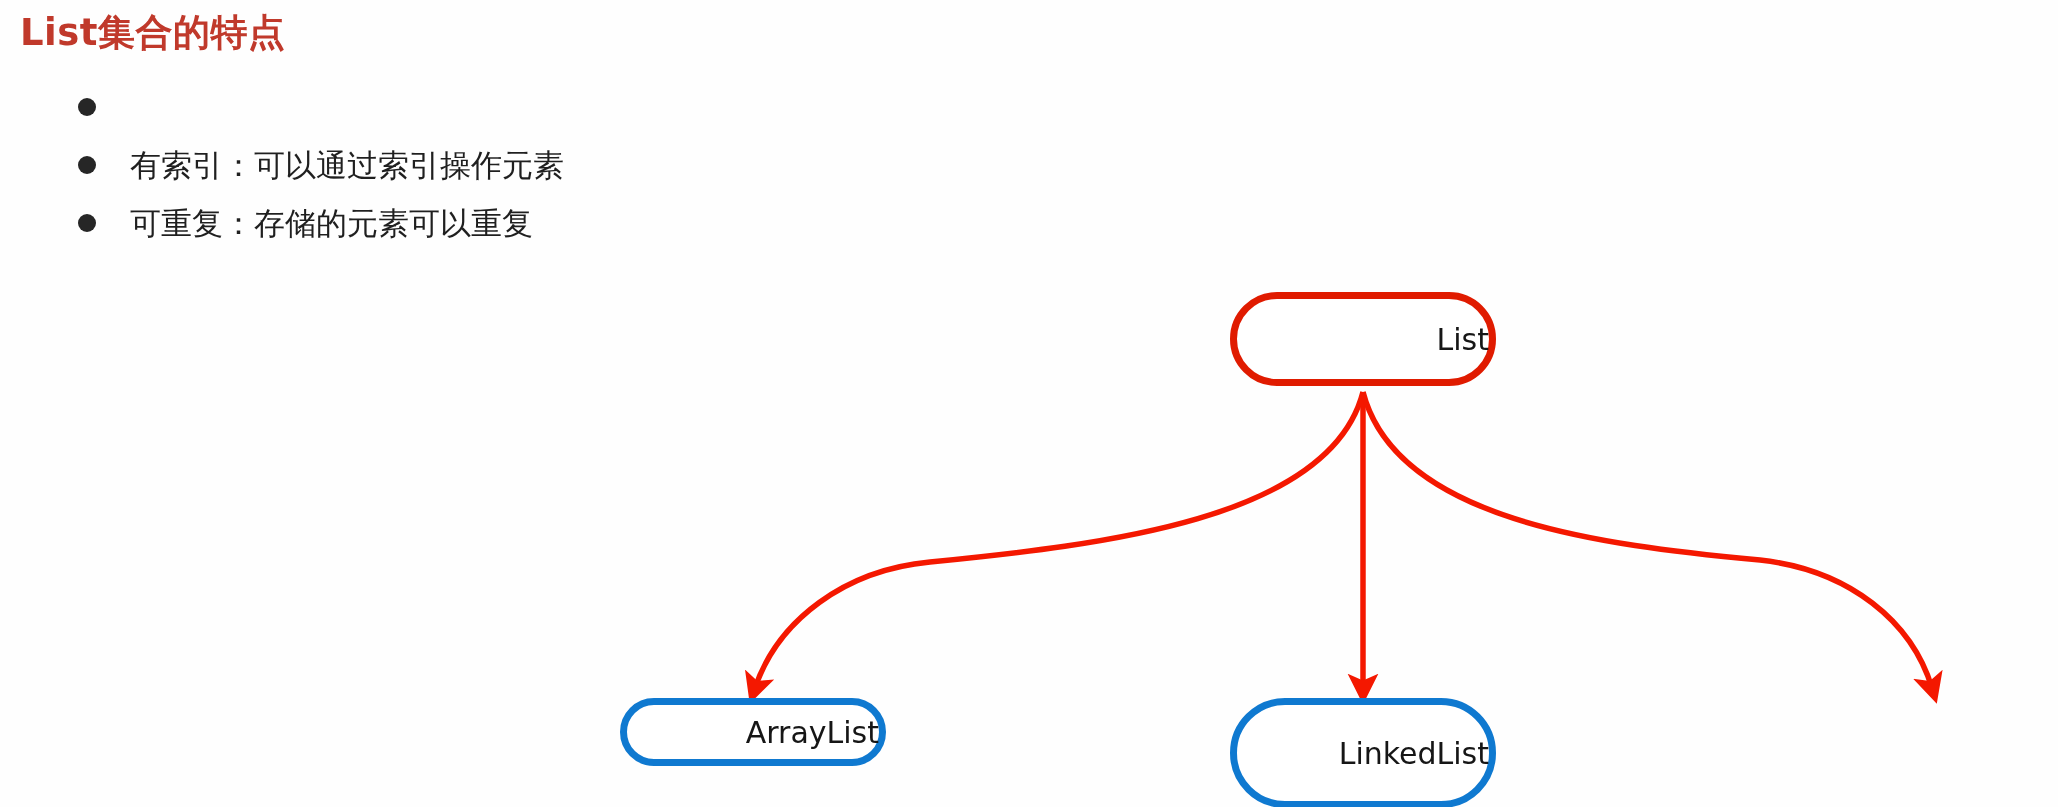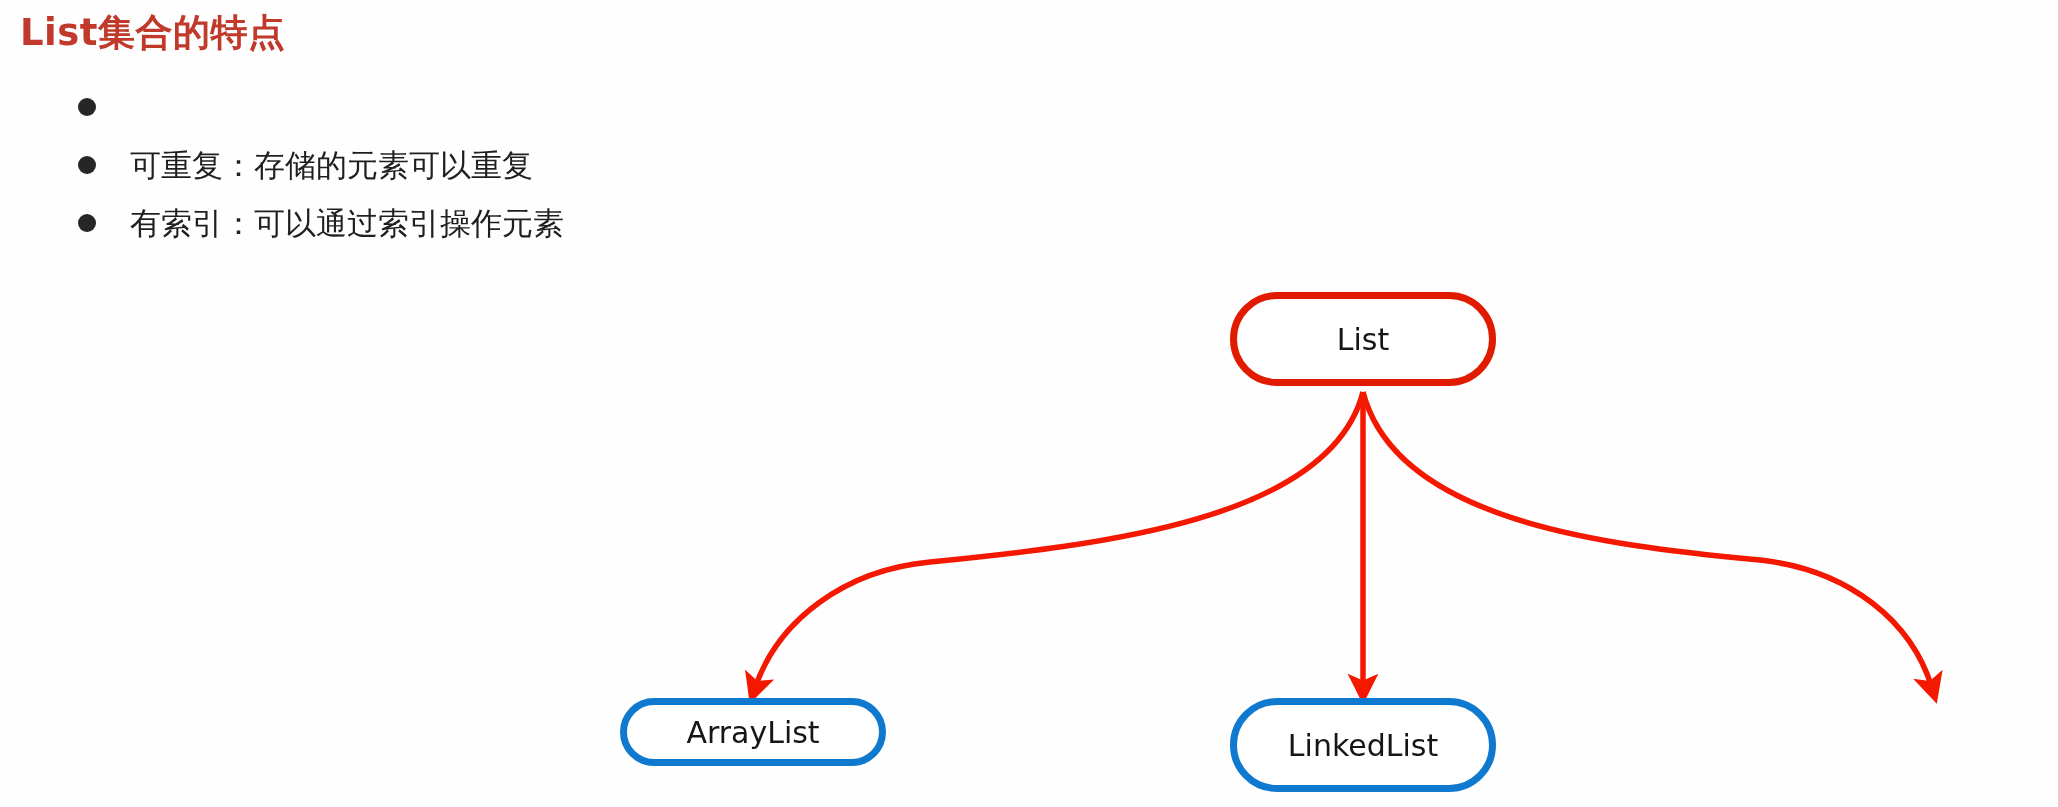--- a/index.html
+++ b/index.html
@@ -118,11 +118,11 @@
     </li>
     <li>
       <span class="bullet-marker"></span>
-      <span class="bullet-text">可重复：存储的元素可以重复</span>
+      <span class="bullet-text">有索引：可以通过索引操作元素</span>
     </li>
     <li>
       <span class="bullet-marker"></span>
-      <span class="bullet-text">有索引：可以通过索引操作元素</span>
+      <span class="bullet-text">可重复：存储的元素可以重复</span>
     </li>
   </ul>
 

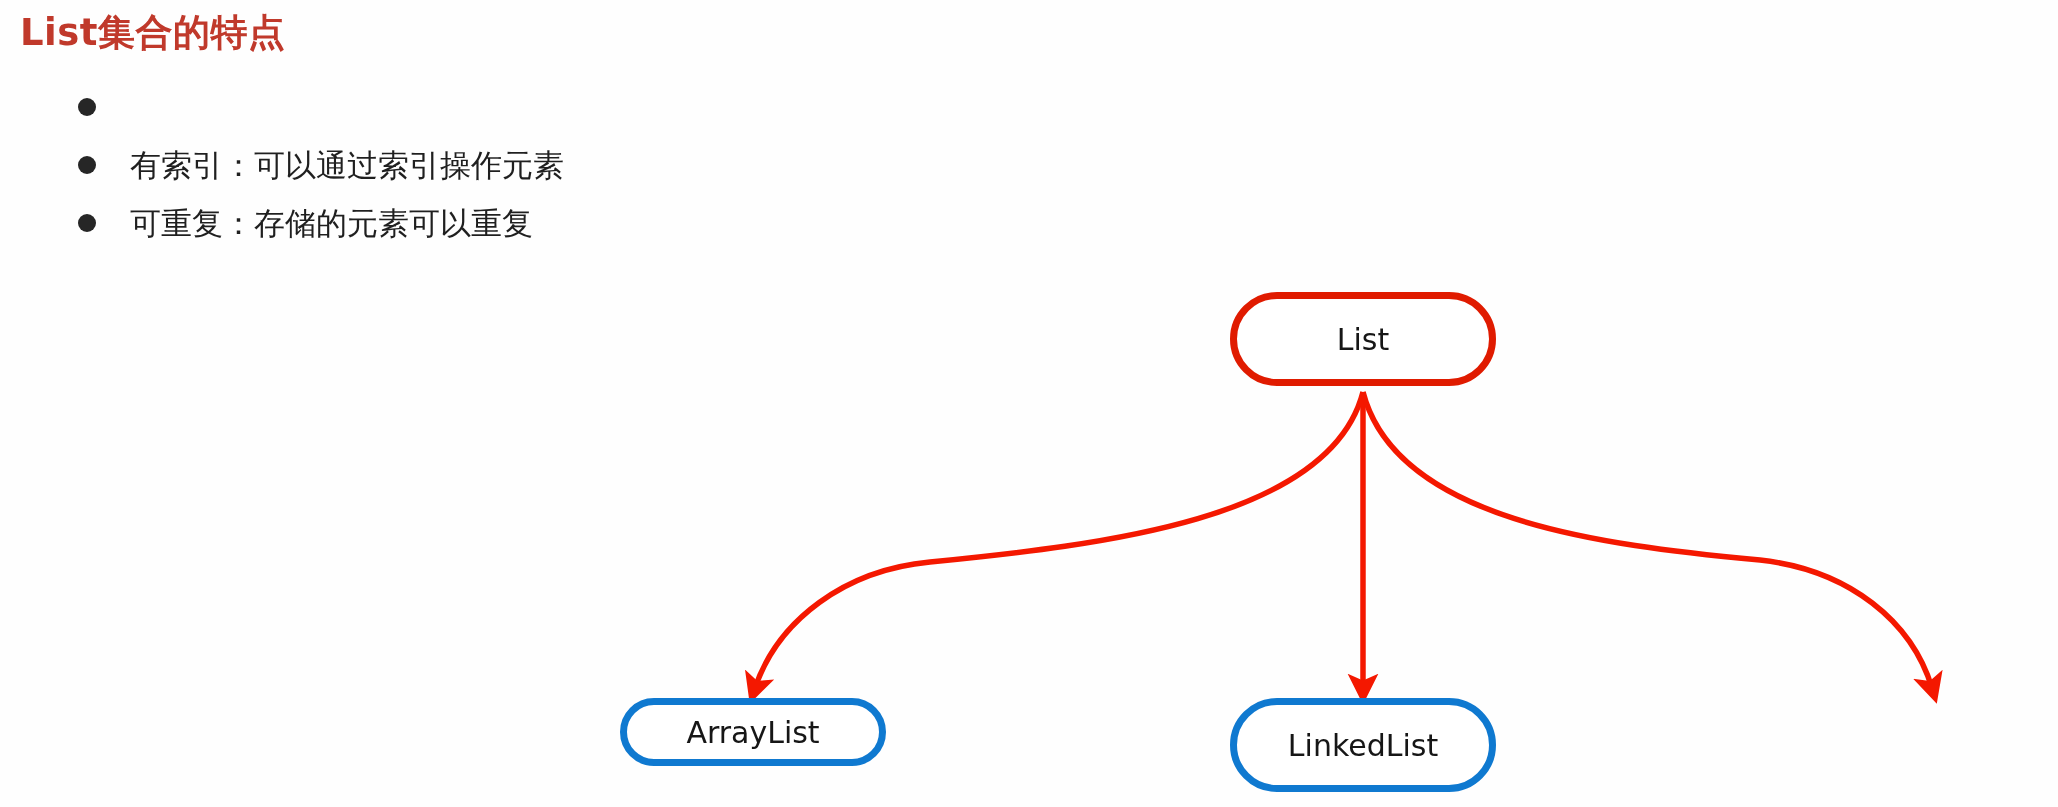--- a/index.html
+++ b/index.html
@@ -84,7 +84,7 @@
     border-radius: 60px;
     display: flex;
     align-items: center;
-    justify-content: center;
+    justify-content: flex-end;
   }
   .node .node-label {
     font-size: 30px;

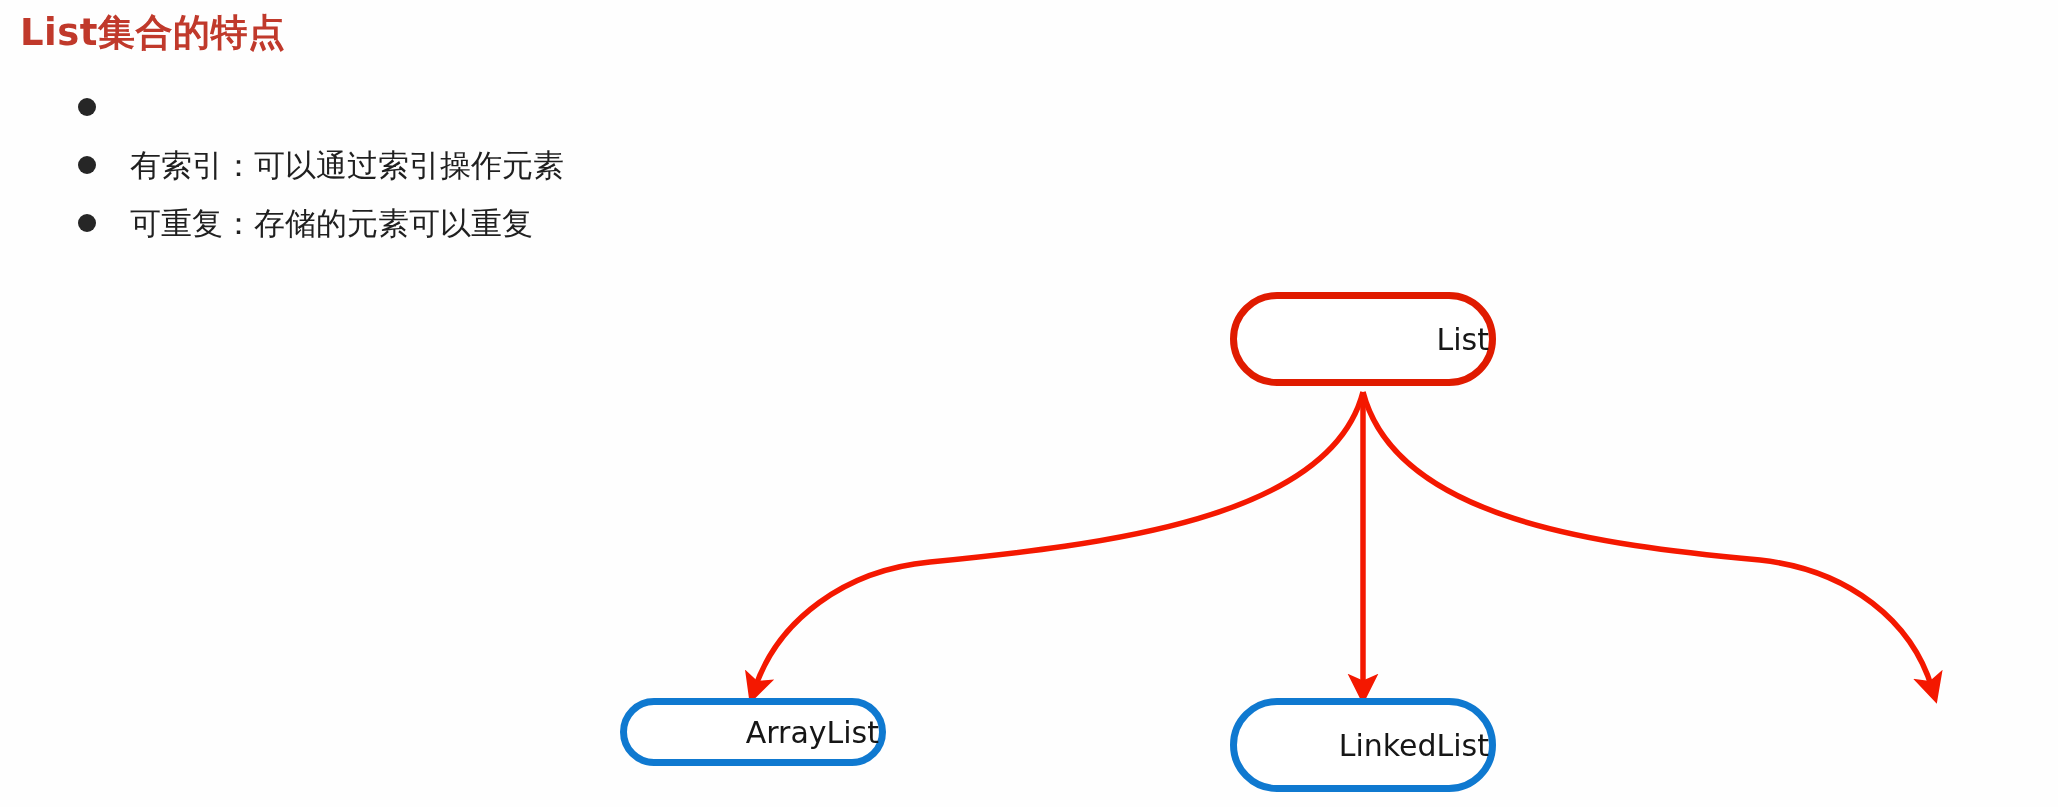--- a/index.html
+++ b/index.html
@@ -102,7 +102,7 @@
 
   #node-list      { left: 1230px; top: 292px;  width: 266px; height: 94px; }
   #node-arraylist { left: 620px;  top: 698px;  width: 266px; height: 68px; }
-  #node-linkedlist{ left: 1230px; top: 698px;  width: 266px; height: 94px; }
+  #node-linkedlist{ left: 1230px; top: 698px;  width: 266px; height: 110px; }
   #node-vector    { left: 1754px; top: 698px;  width: 266px; height: 94px; }
 </style>
 </head>

